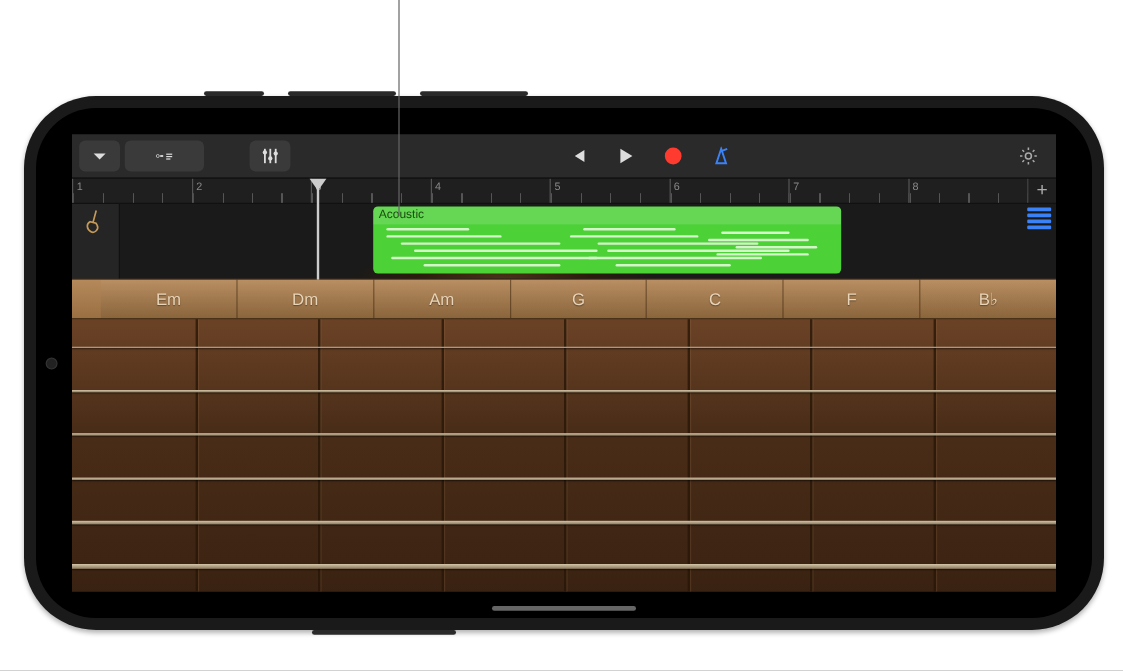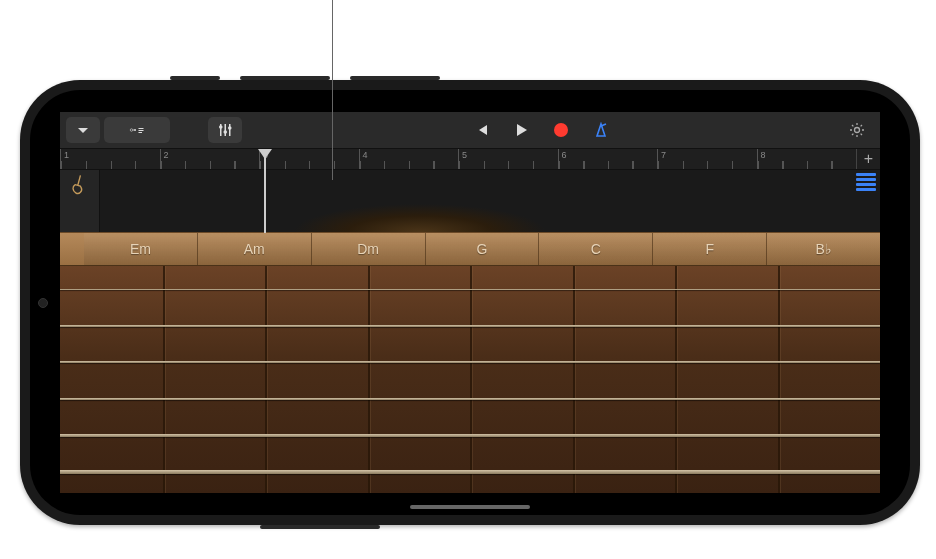--- a/index.html
+++ b/index.html
@@ -425,6 +425,27 @@
           </span>
         </div>
         <div class="track-lane">
+          <div class="region">
+            <div class="region-label">Acoustic</div>
+            <div class="region-wave">
+              <div style="top:2px;left:2%;width:18%"></div>
+              <div style="top:8px;left:2%;width:25%"></div>
+              <div style="top:14px;left:5%;width:35%"></div>
+              <div style="top:20px;left:8%;width:40%"></div>
+              <div style="top:26px;left:3%;width:45%"></div>
+              <div style="top:32px;left:10%;width:30%"></div>
+              <div style="top:2px;left:45%;width:20%"></div>
+              <div style="top:8px;left:42%;width:28%"></div>
+              <div style="top:14px;left:48%;width:35%"></div>
+              <div style="top:20px;left:50%;width:40%"></div>
+              <div style="top:26px;left:46%;width:38%"></div>
+              <div style="top:32px;left:52%;width:25%"></div>
+              <div style="top:5px;left:75%;width:15%"></div>
+              <div style="top:11px;left:72%;width:22%"></div>
+              <div style="top:17px;left:78%;width:18%"></div>
+              <div style="top:23px;left:74%;width:20%"></div>
+            </div>
+          </div>
           <div class="tri-btn">
             <span></span>
               <span></span>

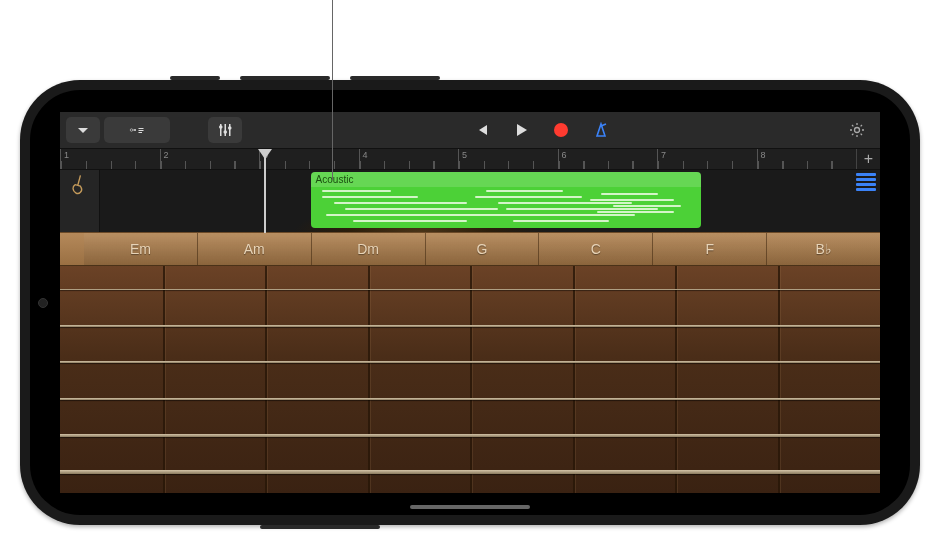--- a/index.html
+++ b/index.html
@@ -457,8 +457,8 @@
 
       <div class="chord-strip">
         <div class="chord">Em</div>
+        <div class="chord">Dm</div>
         <div class="chord">Am</div>
-        <div class="chord">Dm</div>
         <div class="chord">G</div>
         <div class="chord">C</div>
         <div class="chord">F</div>

